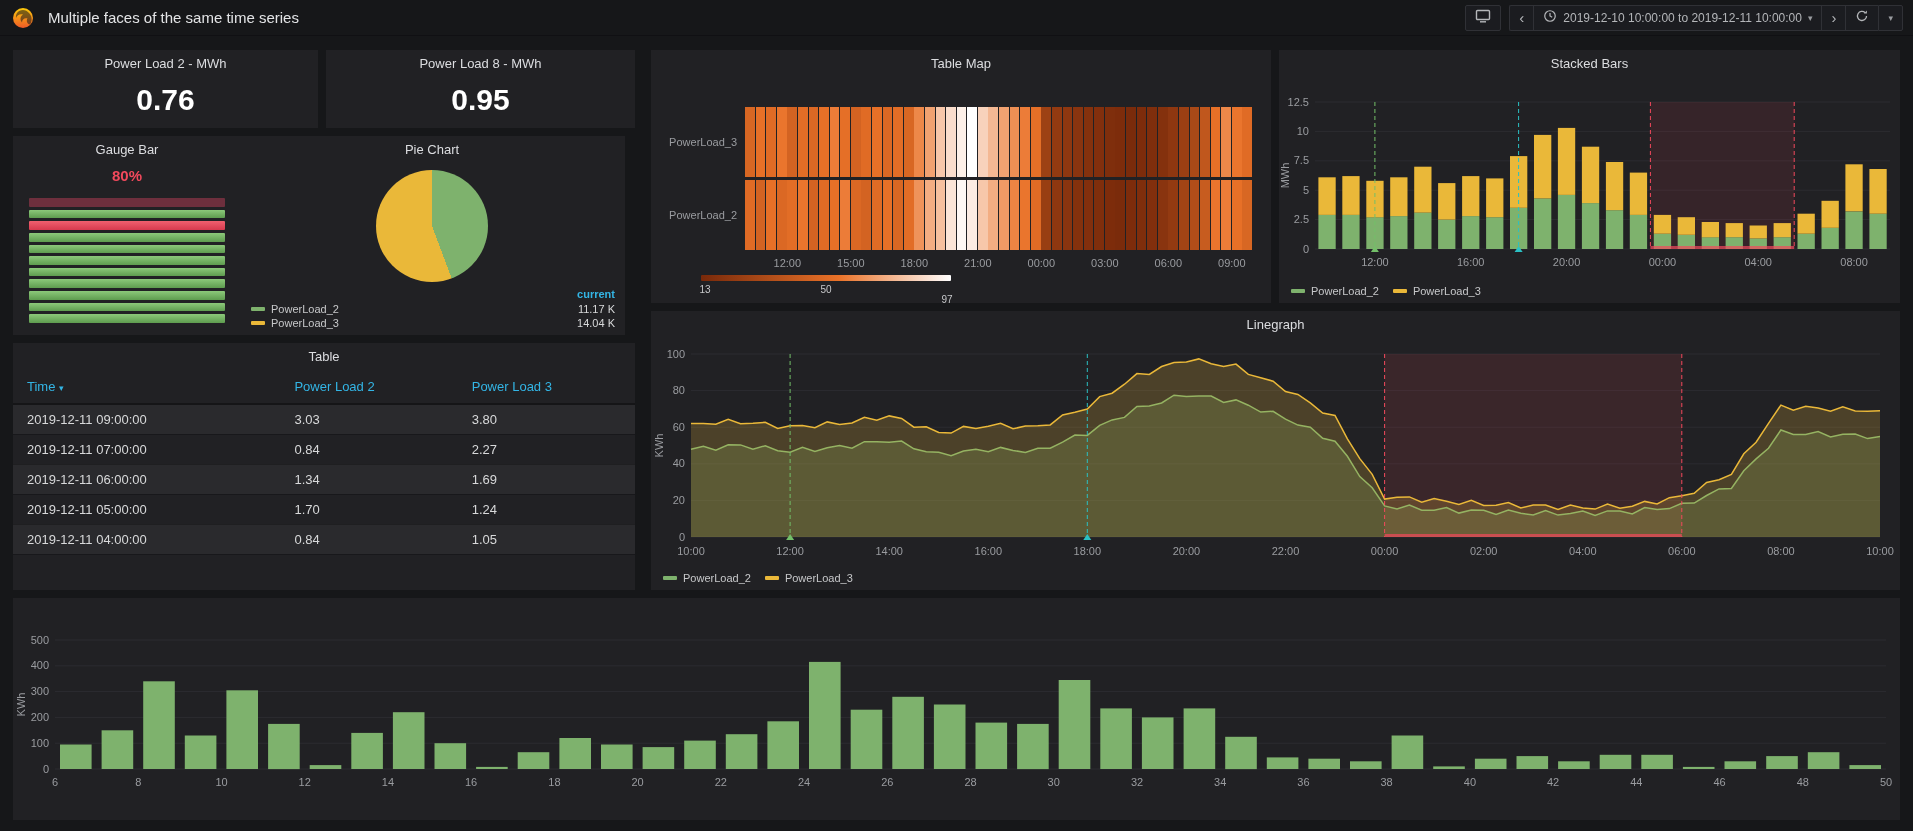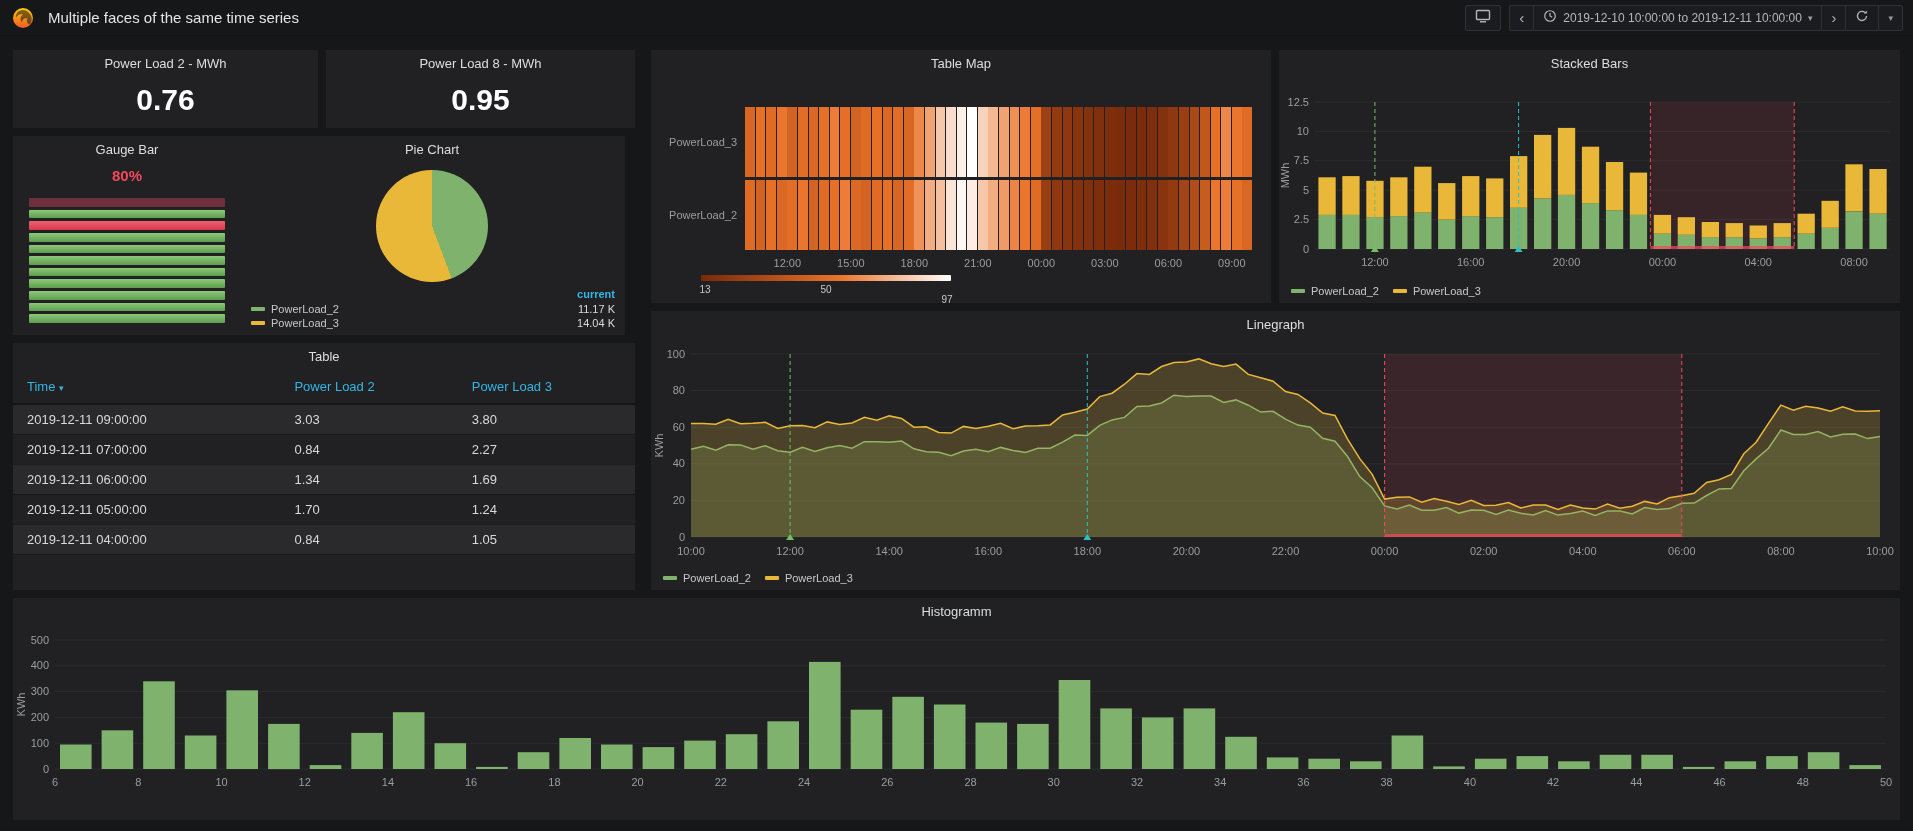--- a/index.html
+++ b/index.html
@@ -478,7 +478,6 @@
 </div>
 
 <div class="panel p-hist">
-  <div class="panel-title">Histogramm</div>
   <div class="chart-body">
     <svg id="hist-svg" width="1883" height="180">
         <line class="grid" x1="42" x2="1873" y1="144" y2="144"></line>

